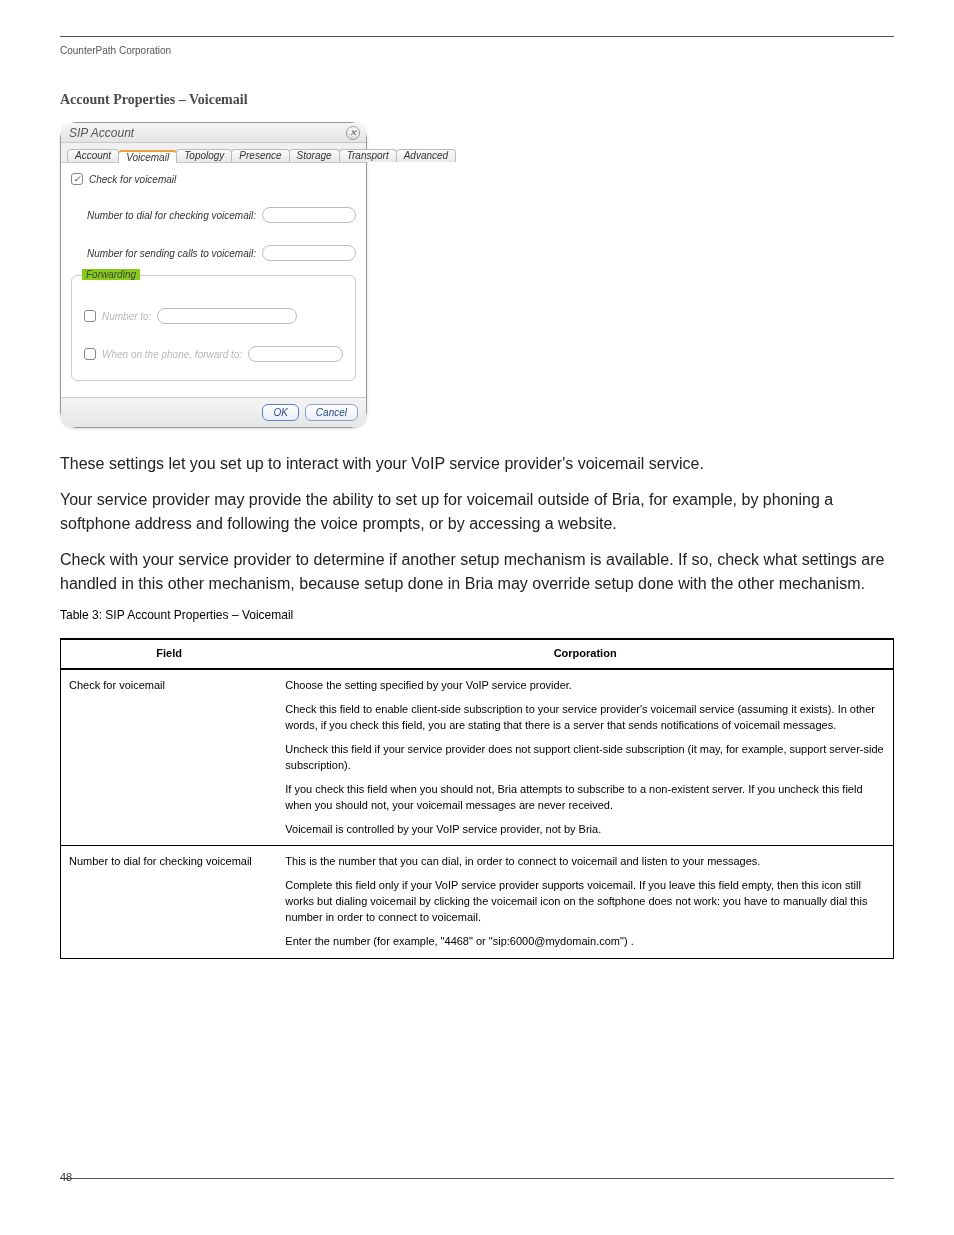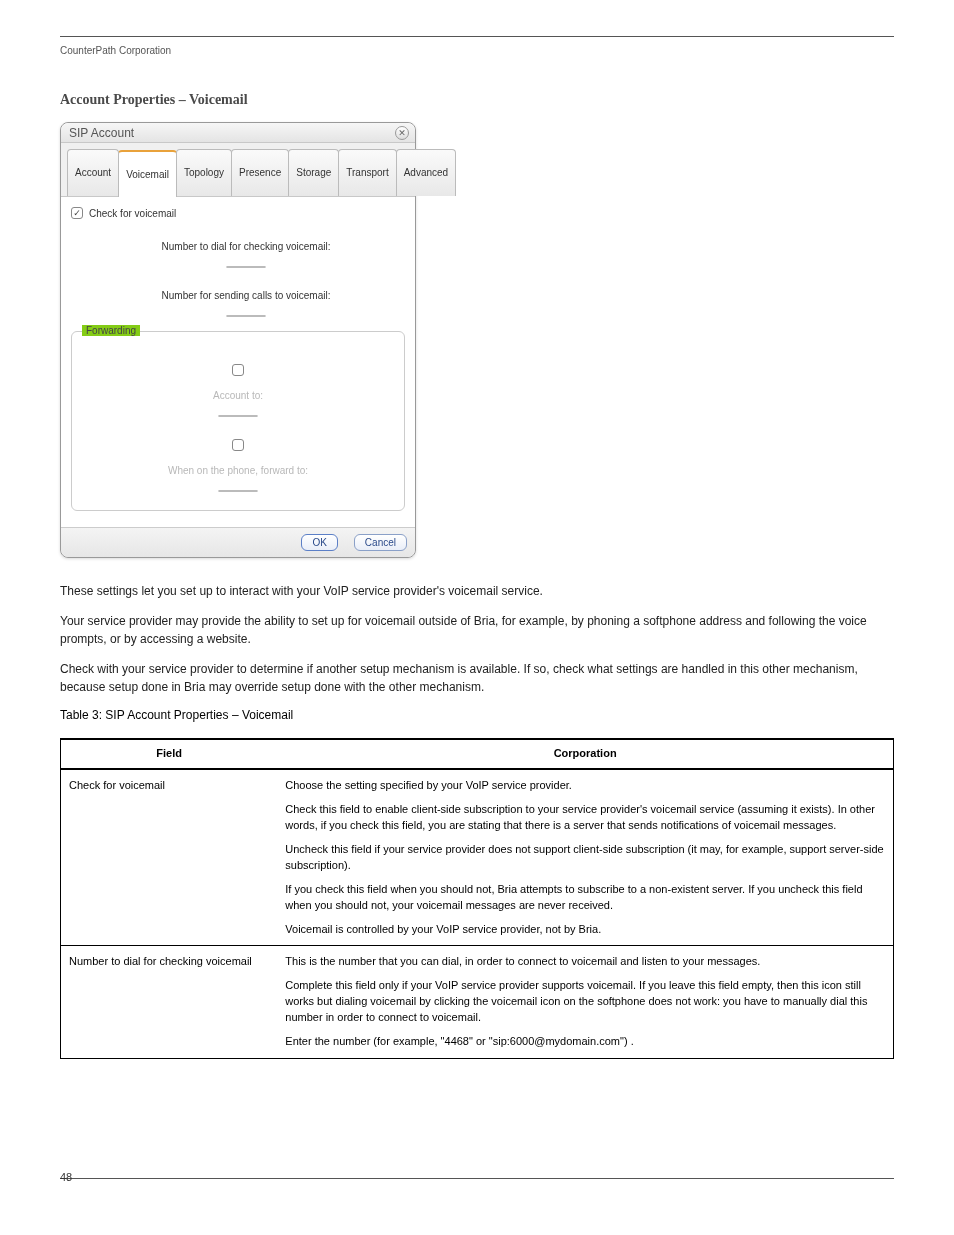--- a/index.html
+++ b/index.html
@@ -28,14 +28,15 @@
   }
   
   .dialog {
-    width: 356px;
+    width: 307px;
     margin-left: 0;
     border: 1px solid #999;
-    border-radius: 8px;
+    border-radius: 16px;
     background: linear-gradient(#fdfdfd,#f3f3f3);
     box-shadow: 0 1px 3px rgba(0,0,0,.15);
     font-size: 10px;
     color: #333;
+    font-style: italic;
   }
   .dialog-titlebar {
     display: flex;

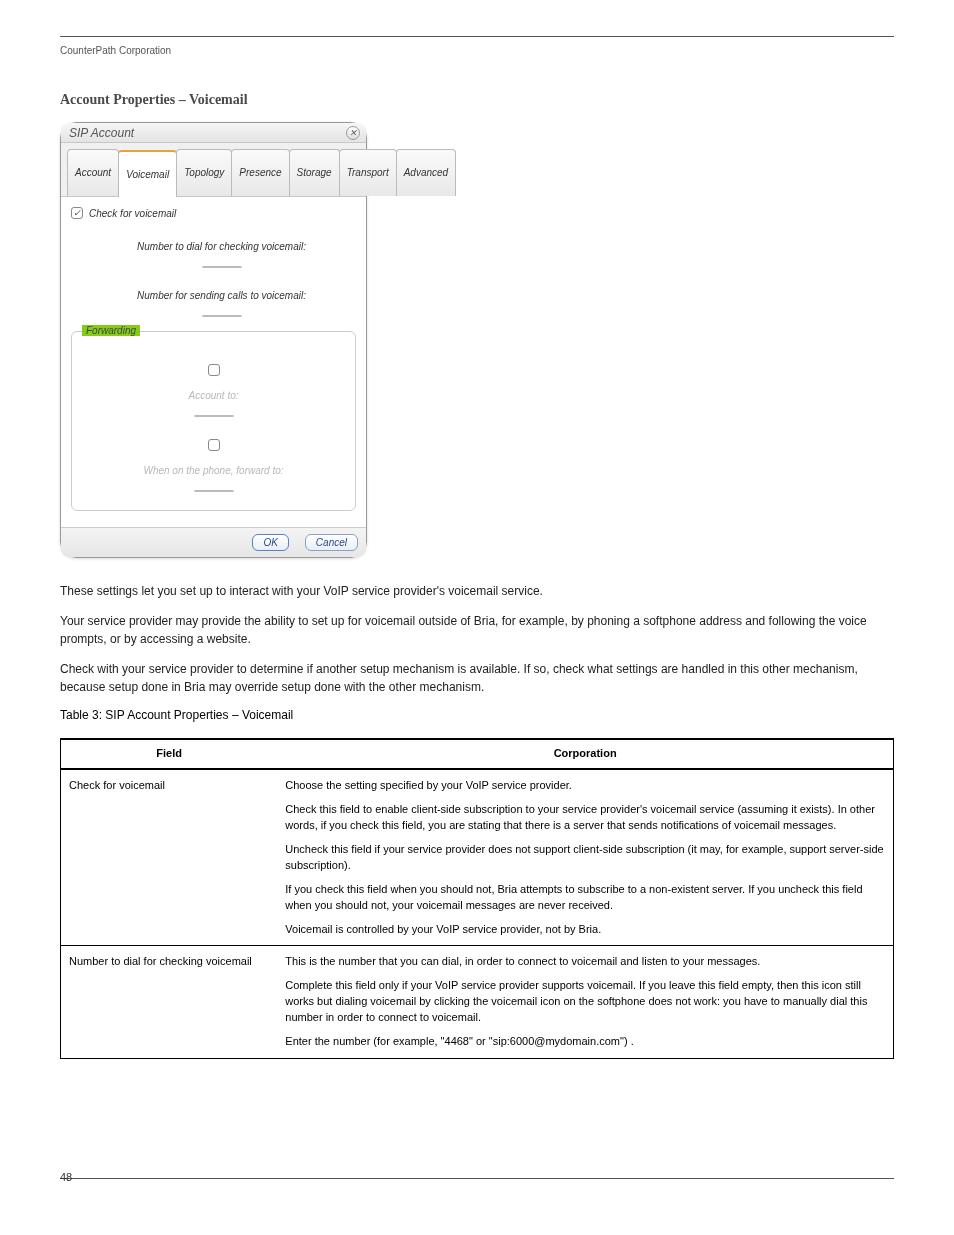--- a/index.html
+++ b/index.html
@@ -67,7 +67,7 @@
     border:1px solid #bbb;
     border-bottom:none;
     border-radius:4px 4px 0 0;
-    padding:17px 7px;
+    padding:0 7px;
     background:linear-gradient(#fafafa,#e8e8e8);
     font-size:10px;
     color:#333;

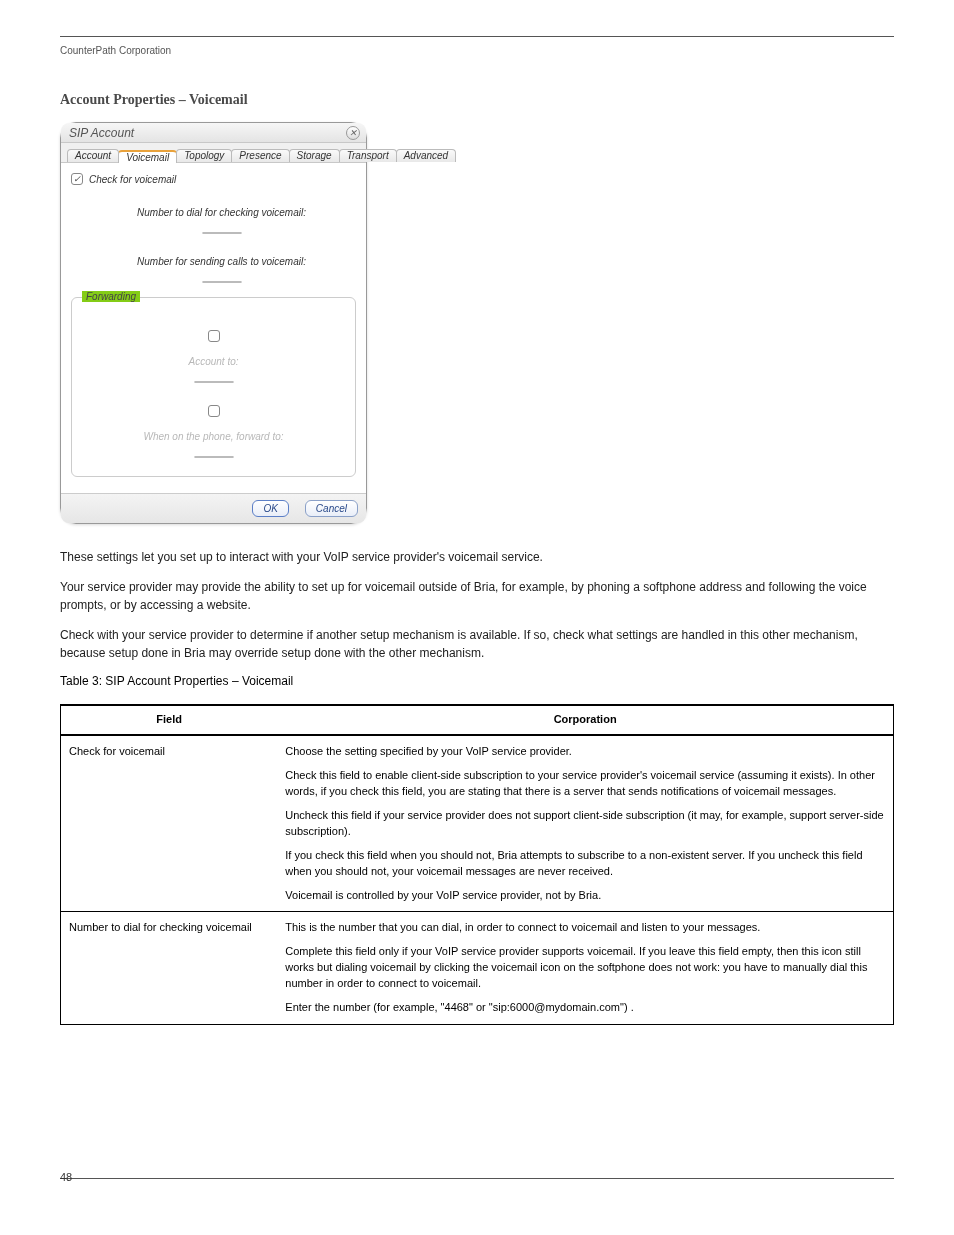--- a/index.html
+++ b/index.html
@@ -91,7 +91,7 @@
   }
   .chk.checked::after{content:"✓";}
   .field-row {
-    display:flex; align-items:center; gap:14px; margin:22px 0 6px 16px;flex-direction:column;
+    display:flex; align-items:center; gap:6px; margin:22px 0 6px 16px;
   }
   .field-label { white-space:nowrap; font-size:10px; }
   .pill-input {

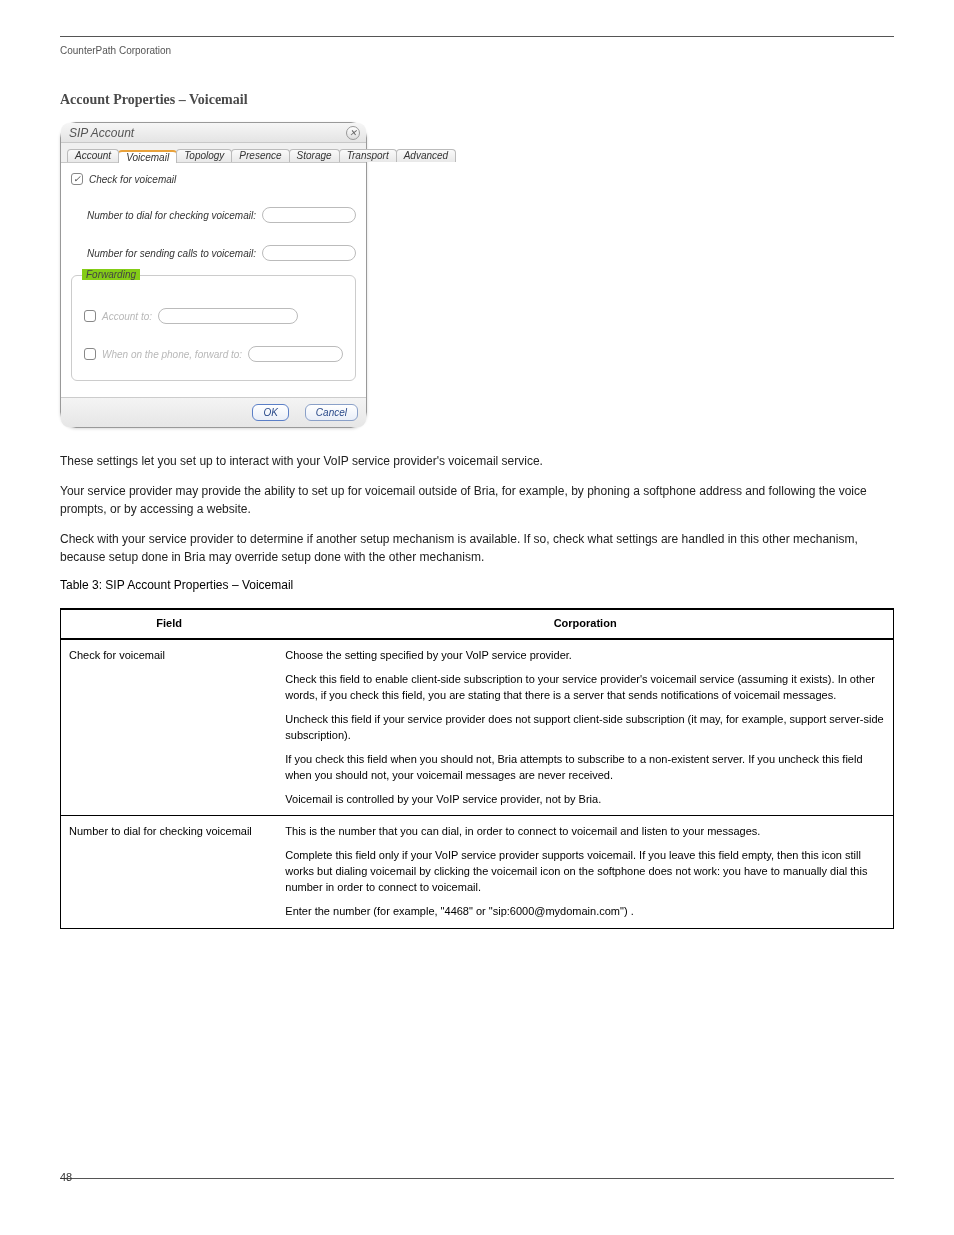--- a/index.html
+++ b/index.html
@@ -230,7 +230,7 @@
         <span class="legend">Forwarding</span>
         <div class="field-row" style="margin-left:0;">
           <span class="chk"></span>
-          <span class="field-label muted">Account to:</span>
+          <span class="field-label muted">Number to:</span>
           <span class="pill-input" style="max-width:140px"></span>
         </div>
         <div class="field-row" style="margin-left:0;">

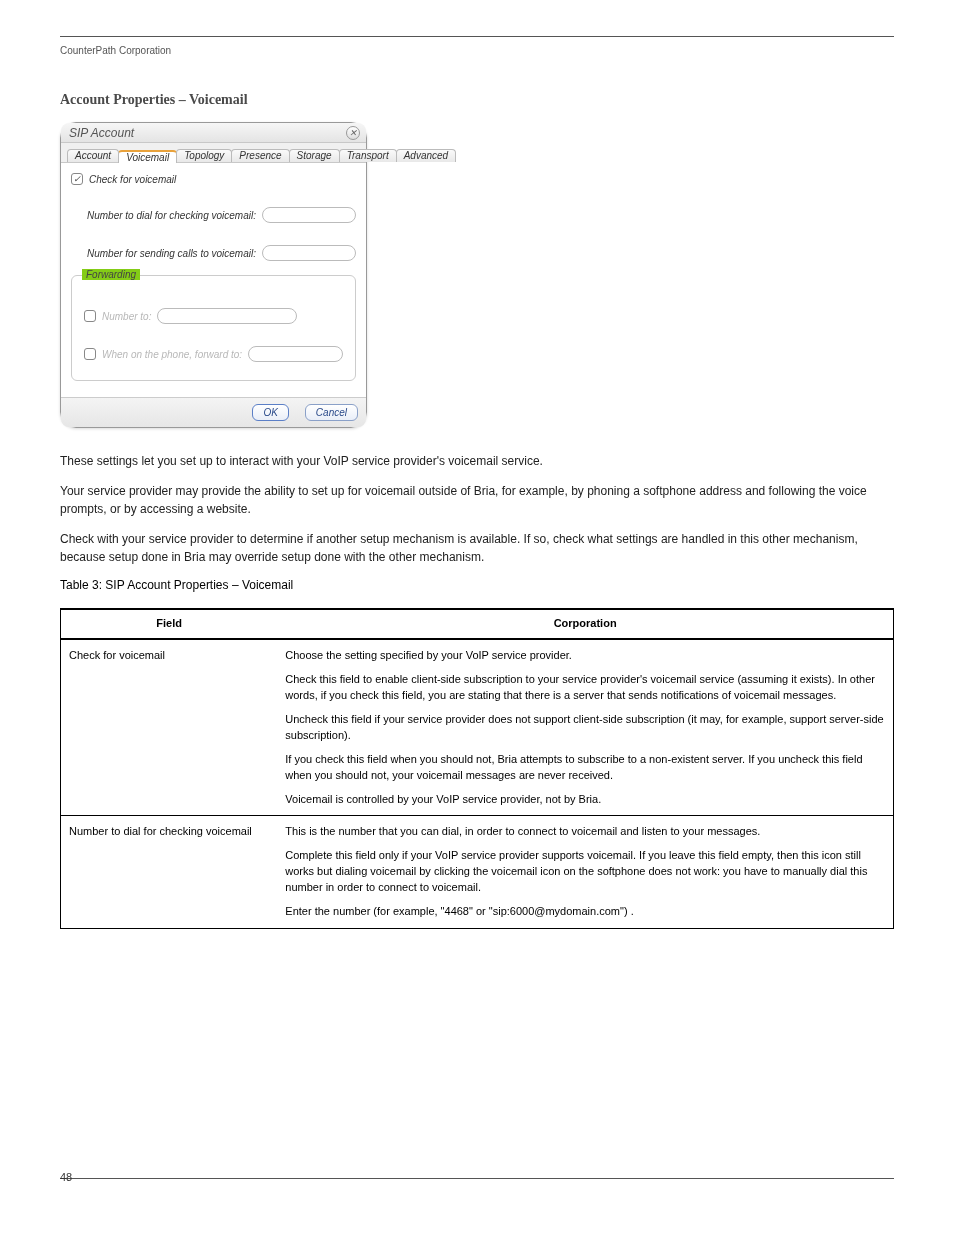--- a/index.html
+++ b/index.html
@@ -114,7 +114,7 @@
     border-top:1px solid #ccc;
     border-radius:0 0 8px 8px;
     padding:6px 8px;
-    display:flex; justify-content:flex-end; gap:16px;
+    display:flex; justify-content:flex-end; gap:6px;
   }
   .btn {
     border:1px solid #8aa0c8;

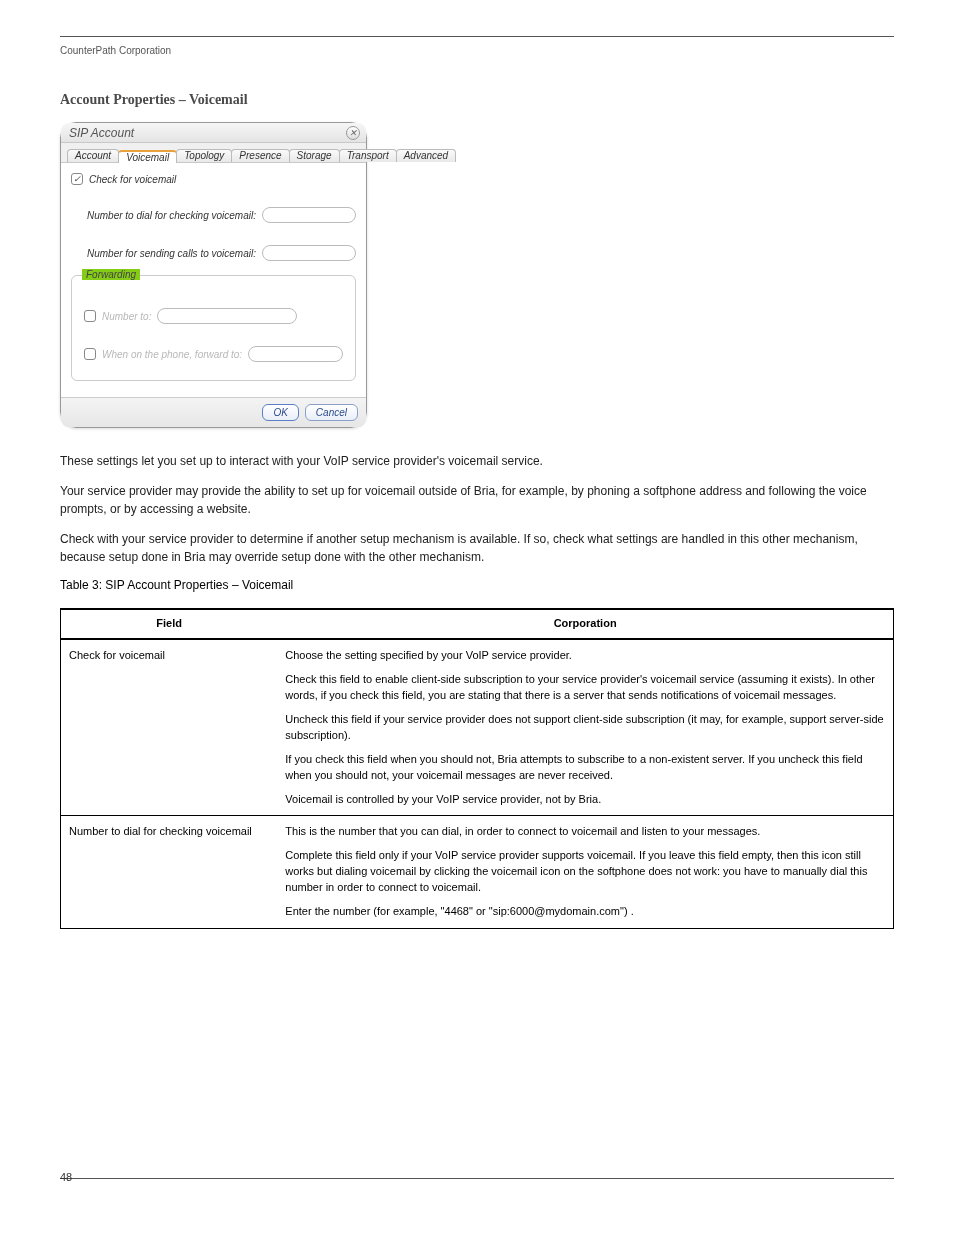--- a/index.html
+++ b/index.html
@@ -128,7 +128,7 @@
 
   
   .body-text {
-    font-size: 12px;
+    font-size: 16px;
     line-height: 1.5;
     margin-top: 24px;
     color:#222;

